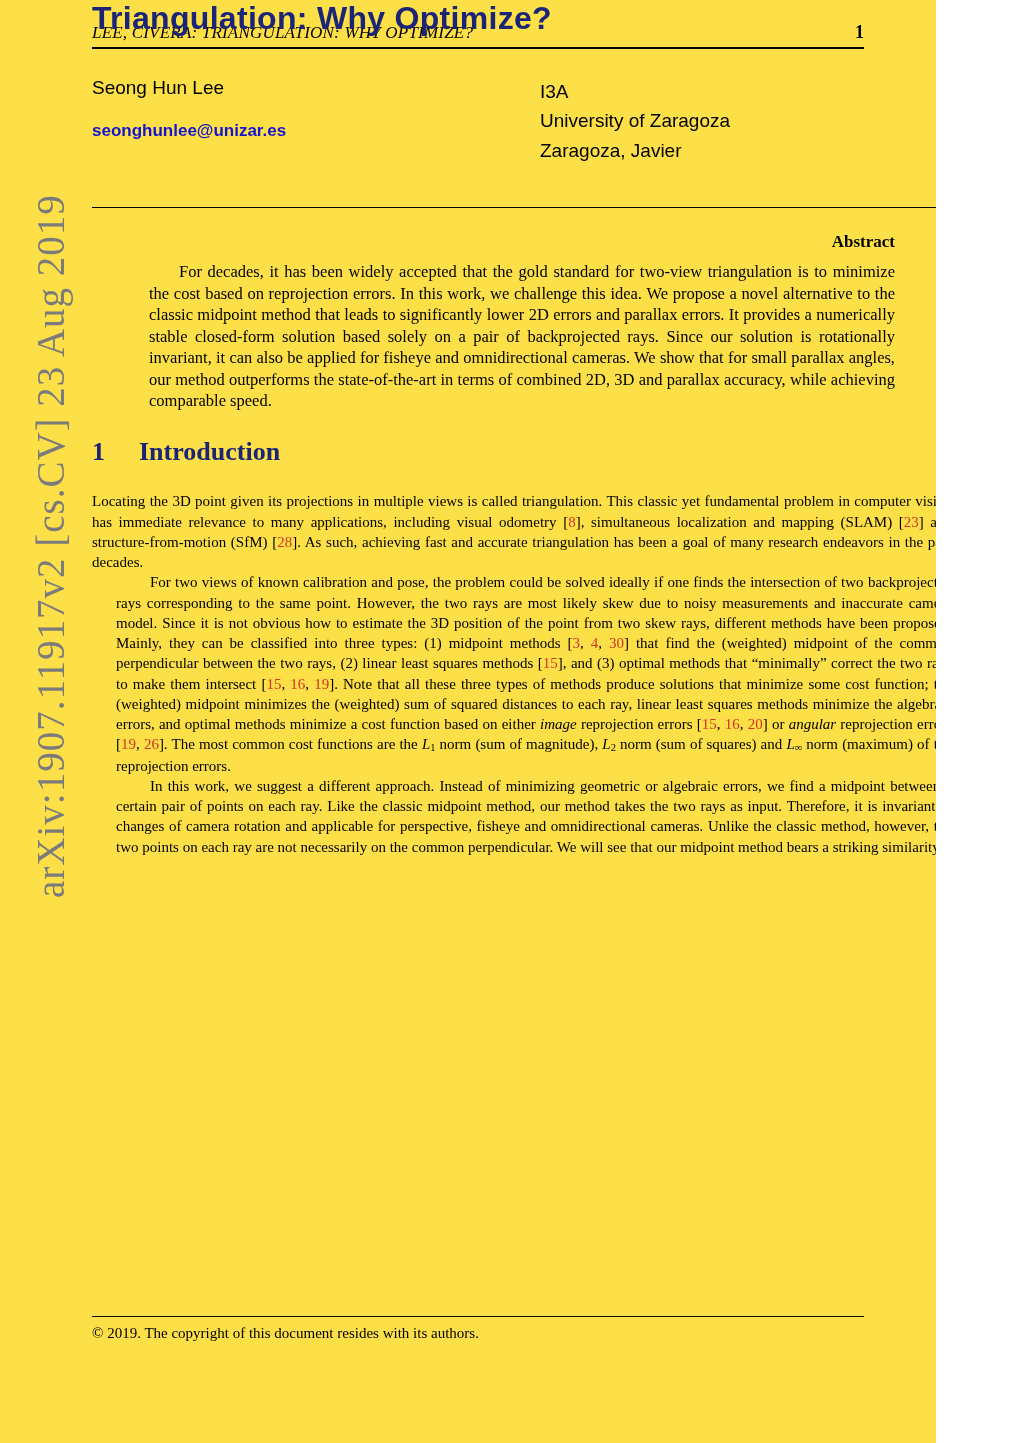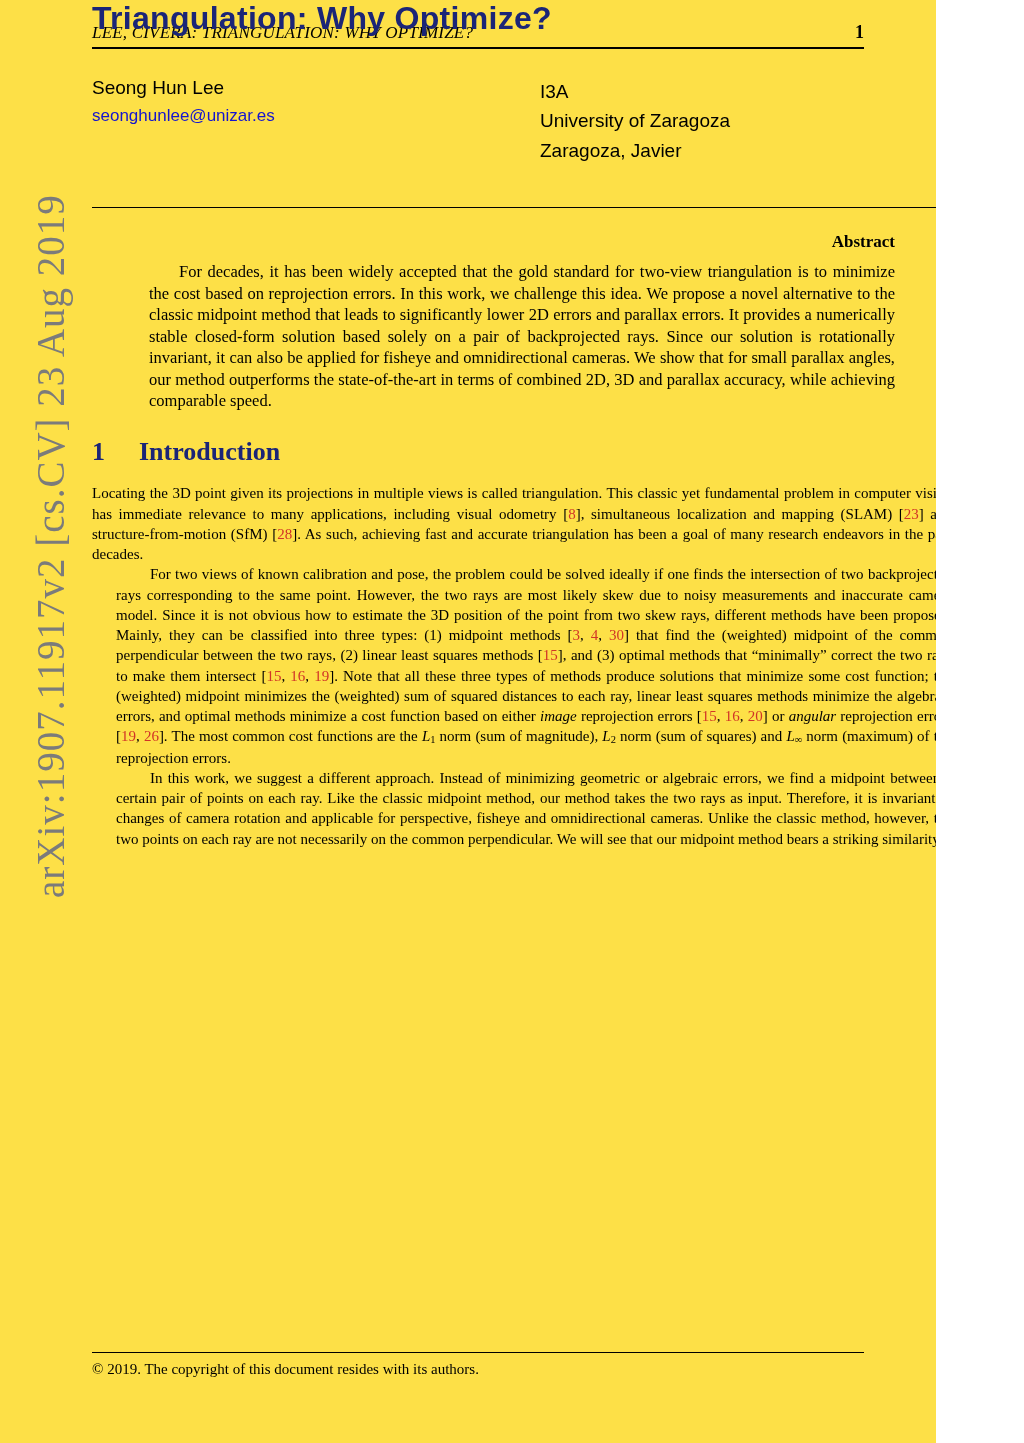--- a/index.html
+++ b/index.html
@@ -57,7 +57,7 @@
   .authors-col{width:448px;}
   .author + .author{margin-top:20px;}
   .author-name{font-size:19px;}
-  .author-email{display:inline-block; margin-top:7px; font-size:17px; color:var(--link); text-decoration:none; cursor:pointer;}
+  .author-email{display:inline-block; margin-top:22px; font-size:17px; color:var(--link); text-decoration:none; cursor:pointer;font-weight:bold;}
   .affil-col{font-size:19px; line-height:1.55;}
   .title-rule{margin-top:42px; border-top:1.5px solid #000;}
   .abstract{margin-top:24px; padding:0 57px;}

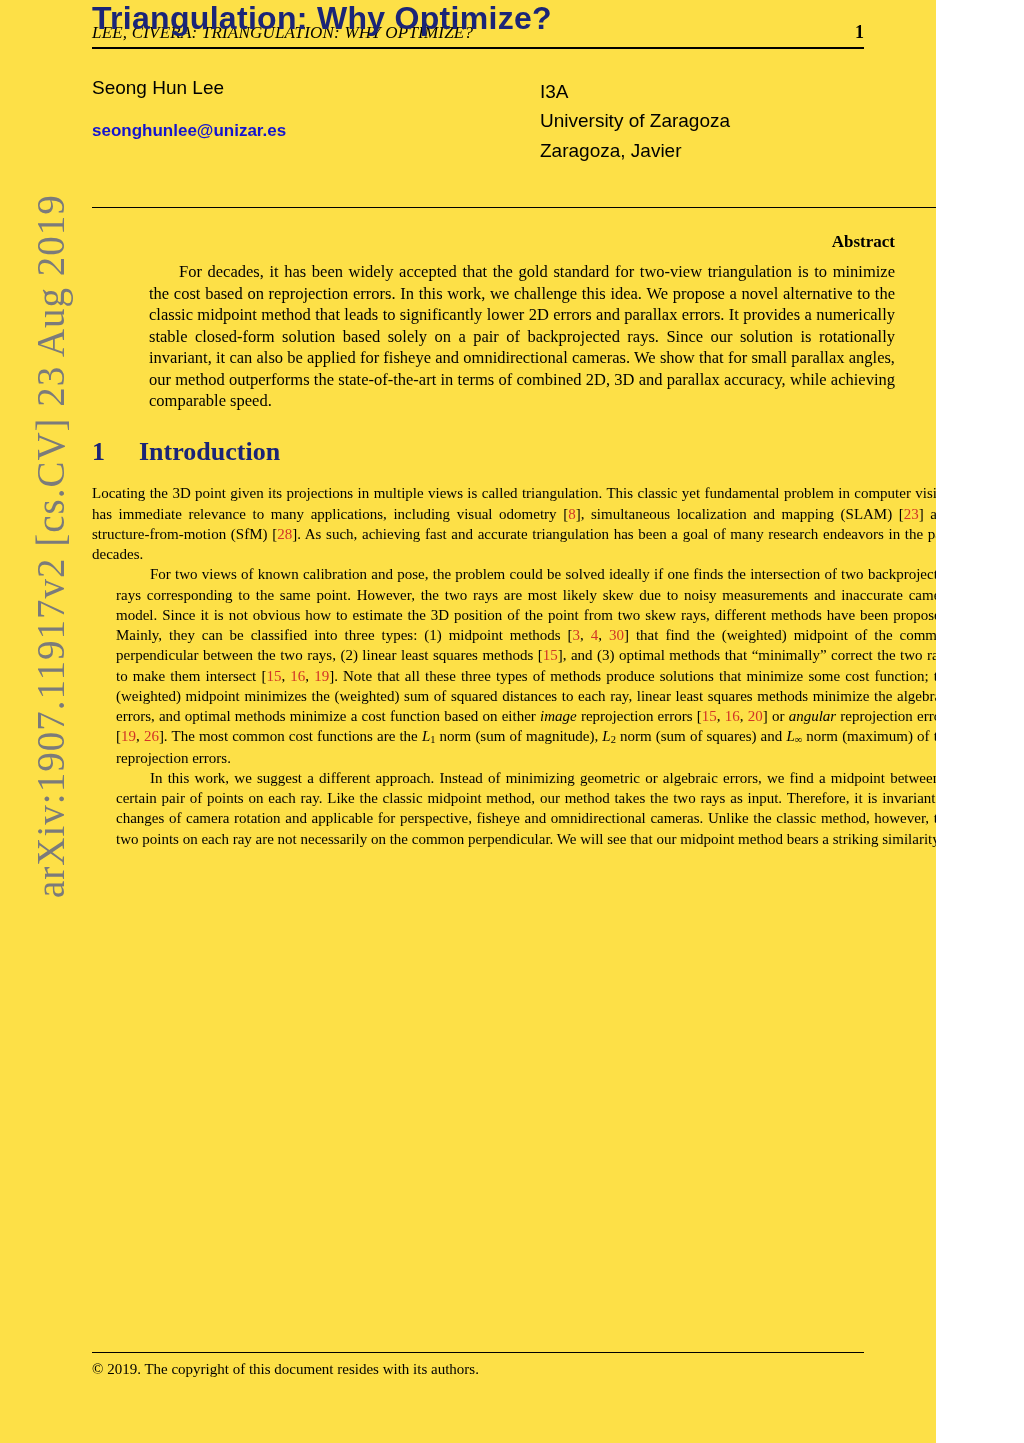--- a/index.html
+++ b/index.html
@@ -67,7 +67,7 @@
     text-align:justify; text-indent:30px;
   }
   .section-heading{
-    margin-top:26px; margin-bottom:16px;
+    margin-top:26px; margin-bottom:24px;
     font-family:"Liberation Serif", serif;
     font-weight:bold; font-size:26px;
     color:var(--heading);

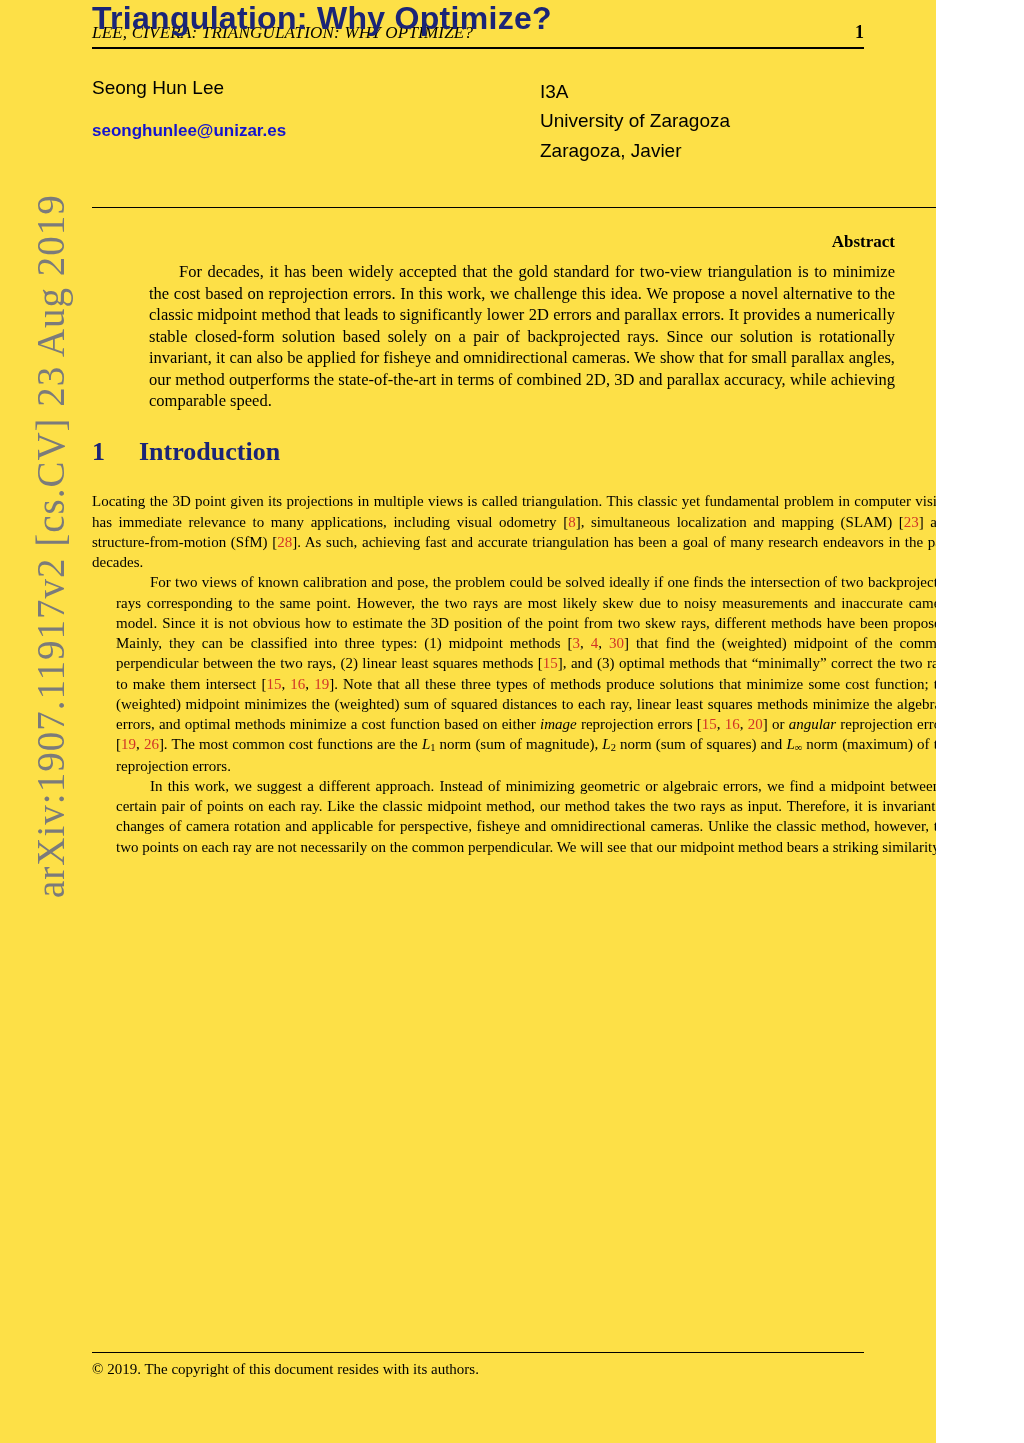--- a/index.html
+++ b/index.html
@@ -82,7 +82,7 @@
   .seg-i{font-style:italic;}
   .seg-sub{font-size:70%; vertical-align:-15%;}
   .footer{
-    position:absolute; left:92px; right:72px; top:1352px;
+    position:absolute; left:92px; right:72px; top:1316px;
     font-size:15px; line-height:1.4;
   }
   .foot-rule{border-top:1px solid #000; margin-bottom:6px;}

